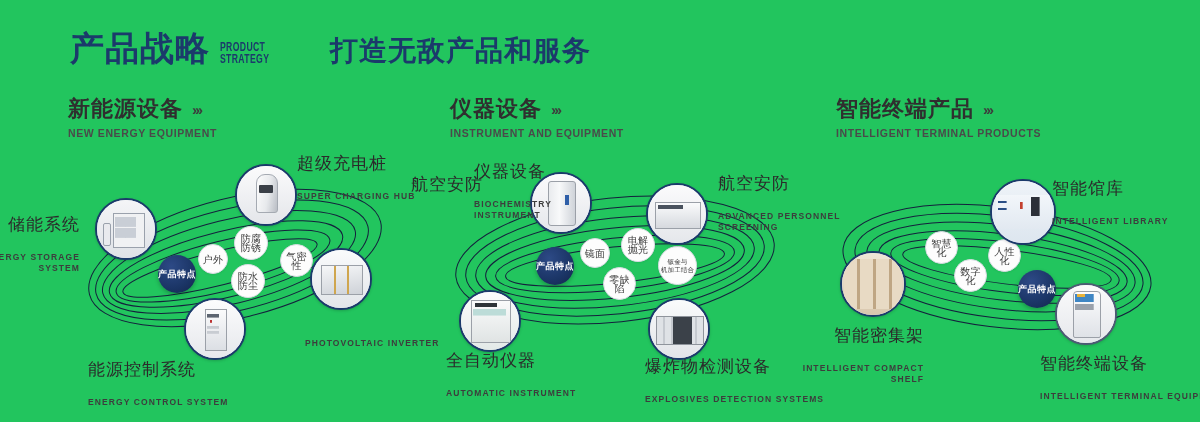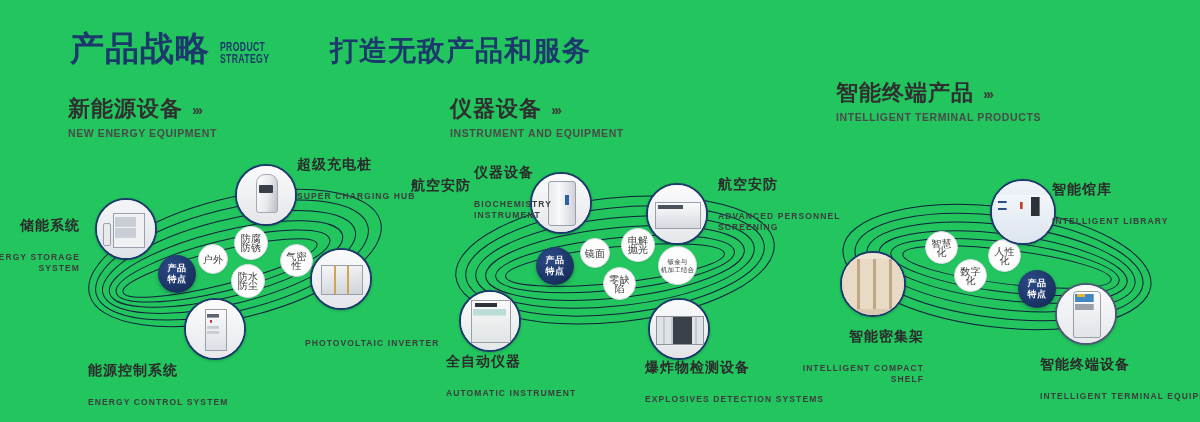--- a/index.html
+++ b/index.html
@@ -227,7 +227,7 @@
     <div class="en">INSTRUMENT AND EQUIPMENT</div>
   </div>
 
-  <div class="sect" style="left:836px;top:80px;">
+  <div class="sect" style="left:836px;top:96px;">
     <div class="cn">
       <span>智能终端产品</span>
       <span class="arrows">›››</span>

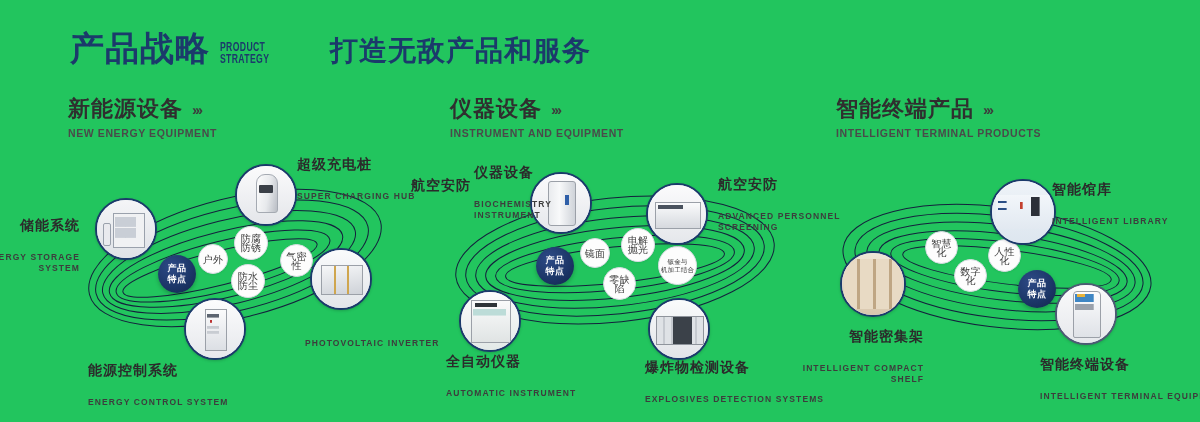--- a/index.html
+++ b/index.html
@@ -81,7 +81,7 @@
 
   
   .cap{position:absolute;white-space:nowrap;}
-  .cap .cn{font-size:14px;font-weight:bold;color:#2b2b2b;letter-spacing:1px;line-height:18px;}
+  .cap .cn{font-size:17px;font-weight:normal;color:#2b2b2b;letter-spacing:1px;line-height:18px;}
   .cap .en{font-size:8.5px;color:#3d3d3d;letter-spacing:1.1px;line-height:11px;margin-top:18px;font-weight:600;}
   .cap.ta-r{text-align:right;}
   .cap.ta-l{text-align:left;}

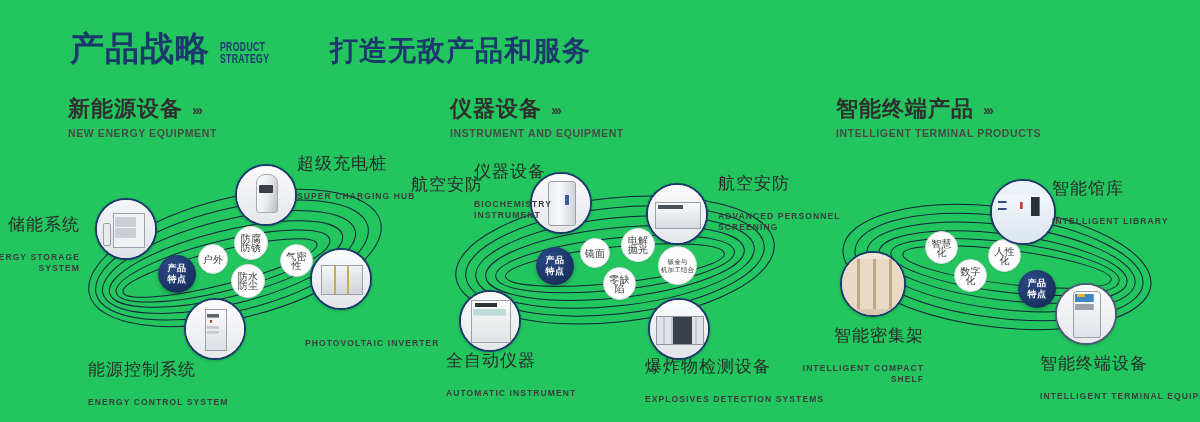--- a/index.html
+++ b/index.html
@@ -64,7 +64,7 @@
   .core{
     position:absolute;border-radius:50%;
     background:radial-gradient(circle at 35% 30%,#2d4a86 0%,#1b3566 60%,#12254a 100%);
-    color:#fff;display:flex;flex-direction:column;align-items:center;justify-content:center;
+    color:#fff;display:flex;flex-direction:row;align-items:center;justify-content:center;
     font-size:9px;font-weight:bold;line-height:11px;letter-spacing:.5px;
     box-shadow:0 2px 4px rgba(0,0,0,.25);
   }

